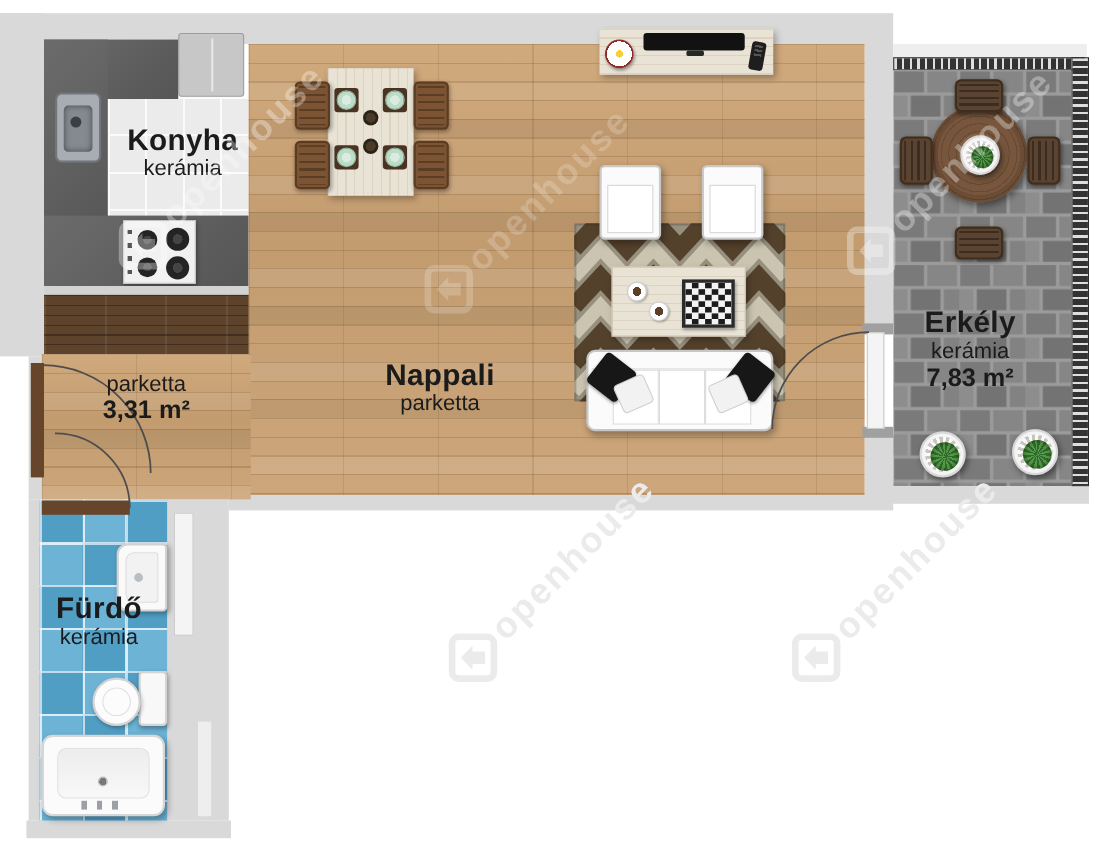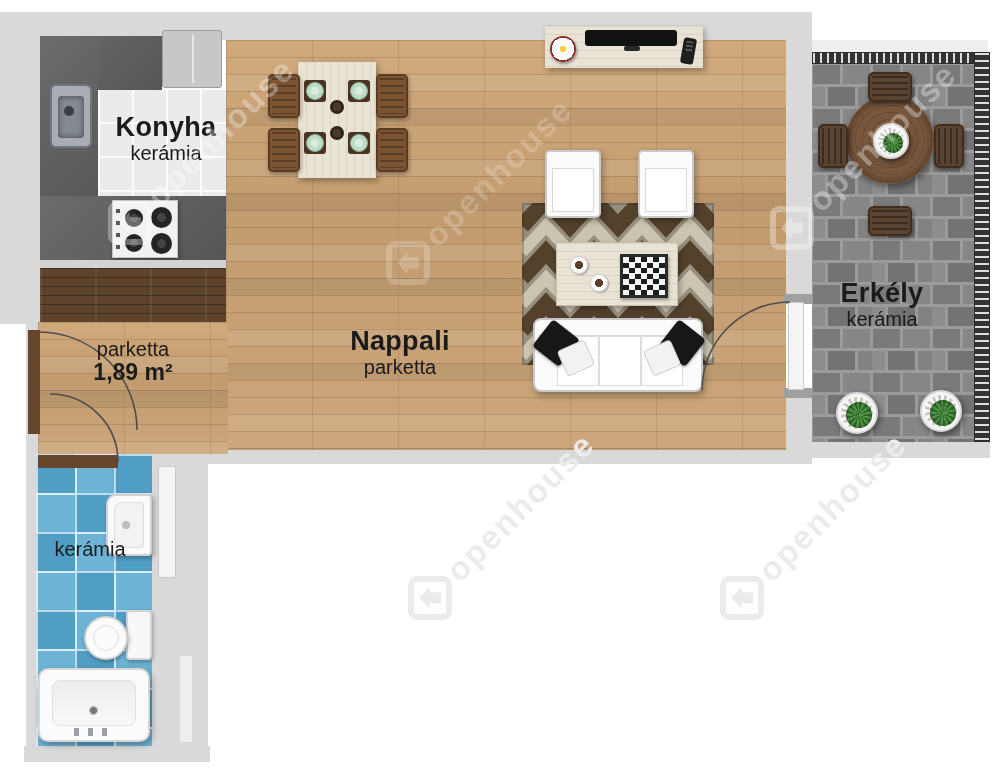--- a/index.html
+++ b/index.html
@@ -306,6 +306,7 @@
   <div class="room-label" style="left:812px;top:278px;width:140px;">
     <span class="rl-name">Erkély</span>
     <span class="rl-floor">kerámia</span>
+    <span class="rl-area">7,83 m²</span>
   </div>
 
   <div class="wm on-room" style="left:130px;top:210px;">

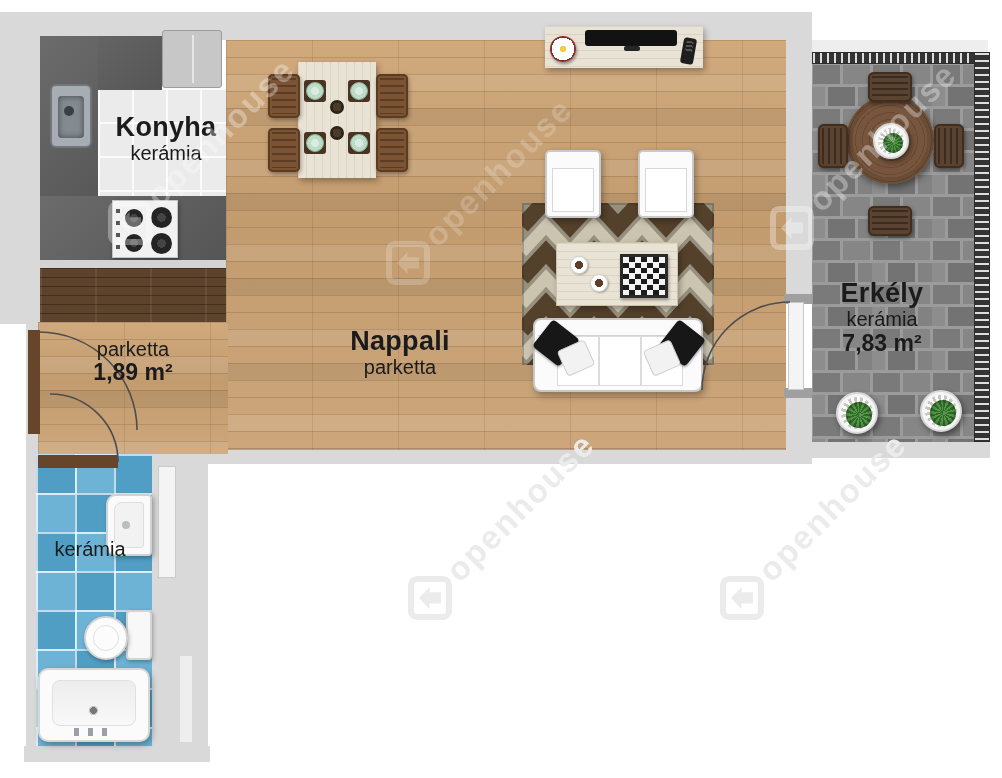--- a/index.html
+++ b/index.html
@@ -296,7 +296,7 @@
 
   <div class="room-label" style="left:63px;top:338px;width:140px;">
     <span class="rl-floor">parketta</span>
-    <span class="rl-area">1,89 m²</span>
+    <span class="rl-area">3,31 m²</span>
   </div>
 
   <div class="room-label" style="left:20px;top:538px;width:140px;">

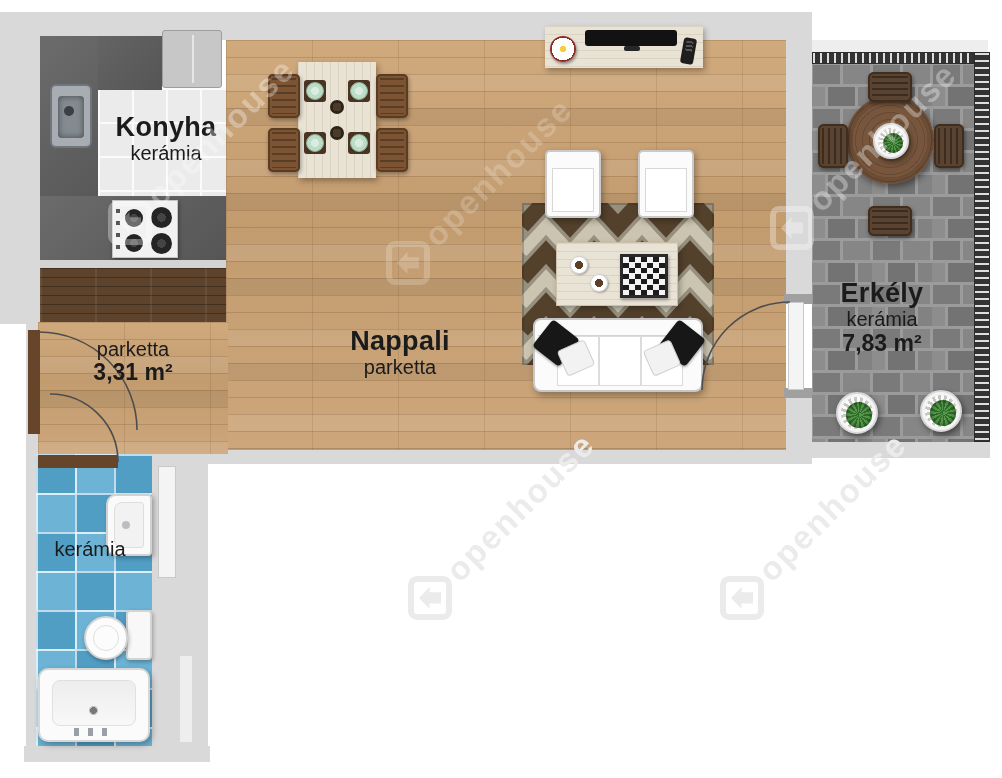--- a/index.html
+++ b/index.html
@@ -300,6 +300,7 @@
   </div>
 
   <div class="room-label" style="left:20px;top:538px;width:140px;">
+    <span class="rl-name">Fürdő</span>
     <span class="rl-floor">kerámia</span>
   </div>
 

